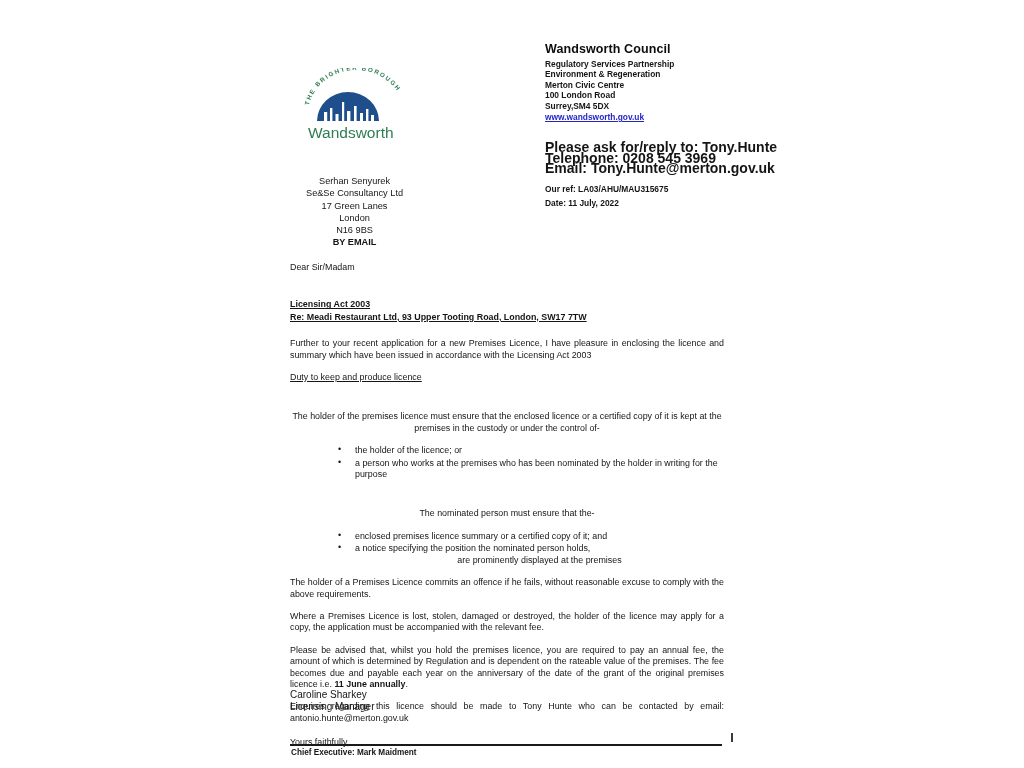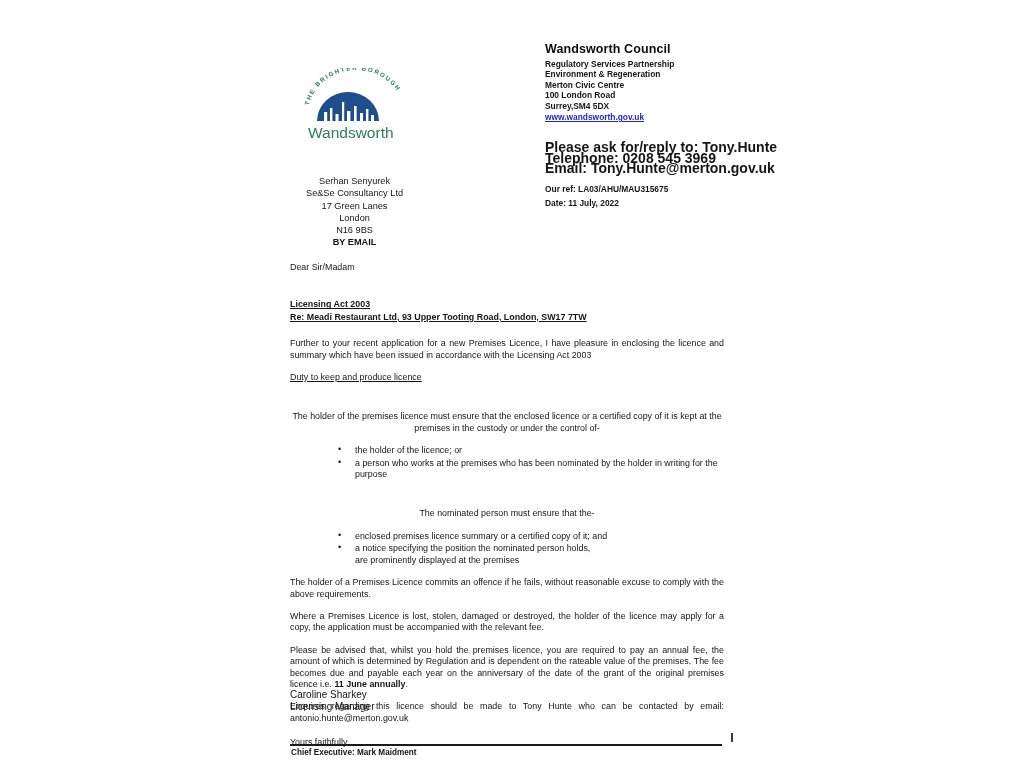--- a/index.html
+++ b/index.html
@@ -143,7 +143,7 @@
     top: -1px;
     font-size: 9px;
   }
-  .bullets li .cont { display: block; }
+  .bullets li .cont { display: block; text-align: center; }
   .tight { margin-bottom: 2px; }
   .b { font-weight: bold; }
 

